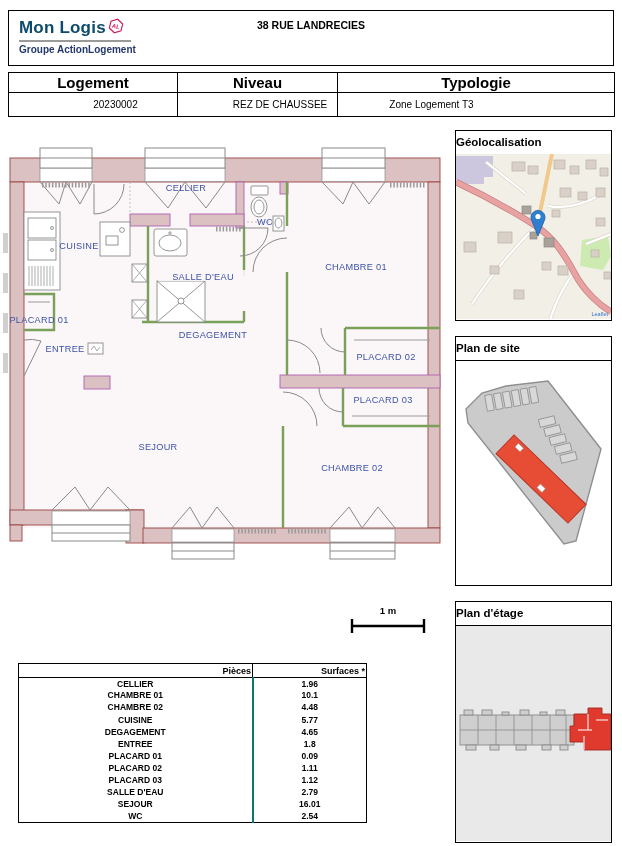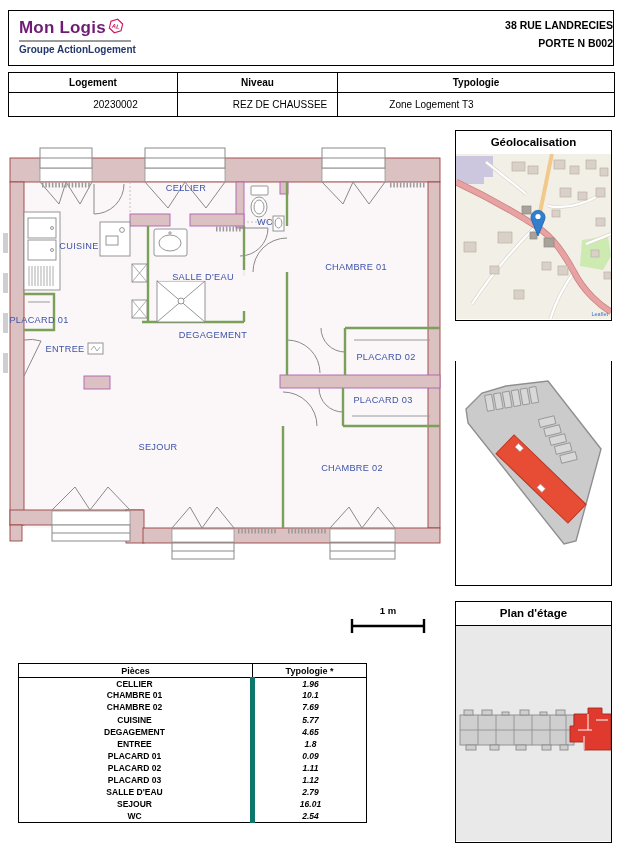--- a/index.html
+++ b/index.html
@@ -15,7 +15,7 @@
   }
   .logo { position:absolute; left:10px; top:7px; width:150px; }
   .logo-row { display:flex; align-items:flex-start; }
-  .brand { font-size:17px; font-weight:bold; color:#701a75; letter-spacing:0.2px; }
+  .brand { font-size:17px; font-weight:bold; color:#0c4a6e; letter-spacing:0.2px; }
   .logo-line { width:112px; height:2px; background:#9a9a9a; margin:2px 0 2px 0; }
   .tagline { font-size:10px; font-weight:bold; color:#25386e; }
   .address { position:absolute; left:0; top:5px; width:100%; text-align:right; }

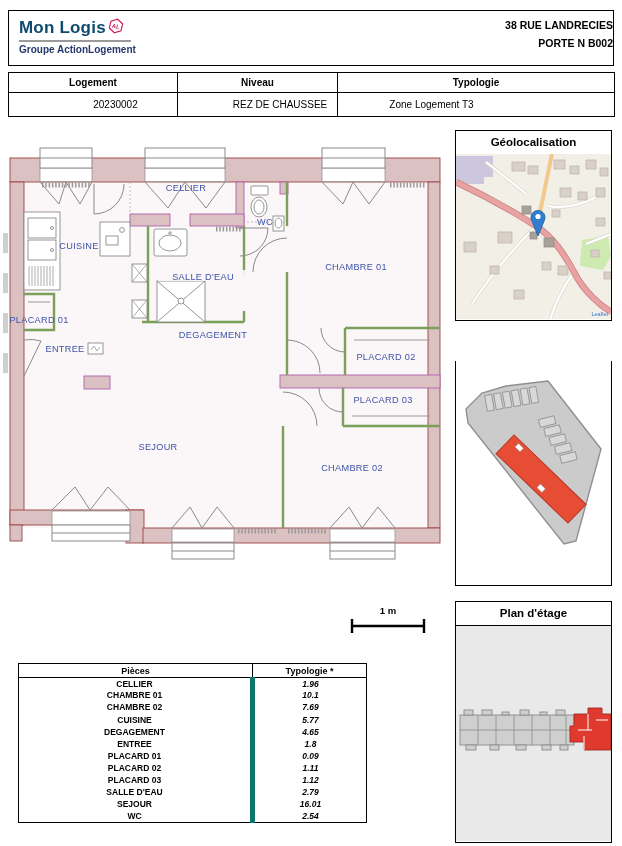--- a/index.html
+++ b/index.html
@@ -18,7 +18,7 @@
   .brand { font-size:17px; font-weight:bold; color:#0c4a6e; letter-spacing:0.2px; }
   .logo-line { width:112px; height:2px; background:#9a9a9a; margin:2px 0 2px 0; }
   .tagline { font-size:10px; font-weight:bold; color:#25386e; }
-  .address { position:absolute; left:0; top:5px; width:100%; text-align:right; }
+  .address { position:absolute; left:0; top:5px; width:100%; text-align:center; }
   .address div { font-size:10.5px; font-weight:bold; margin:3px 0 6px 0; }
   
   table.info {

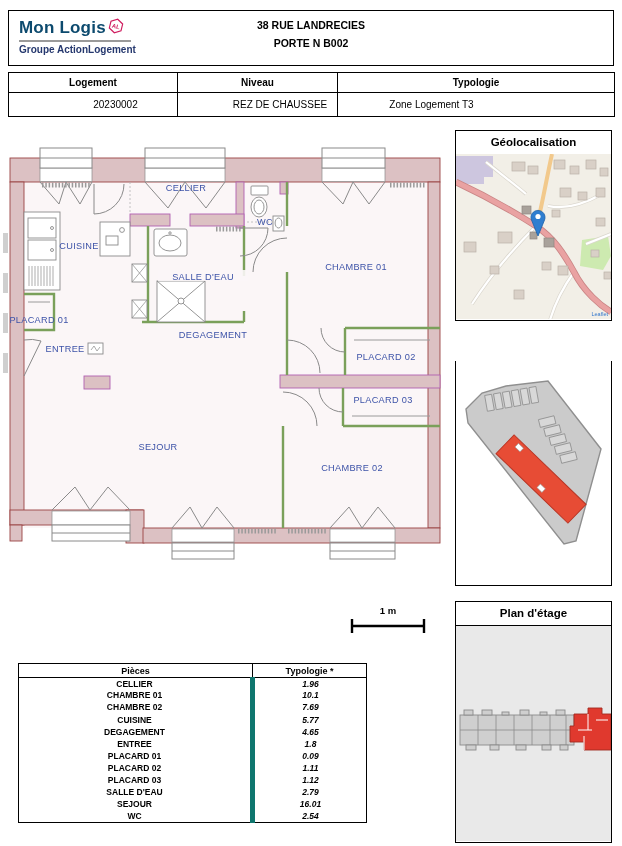--- a/index.html
+++ b/index.html
@@ -70,7 +70,6 @@
     </div>
     <div class="address">
       <div>38 RUE LANDRECIES</div>
-      <div>PORTE N B002</div>
     </div>
   </div>
 

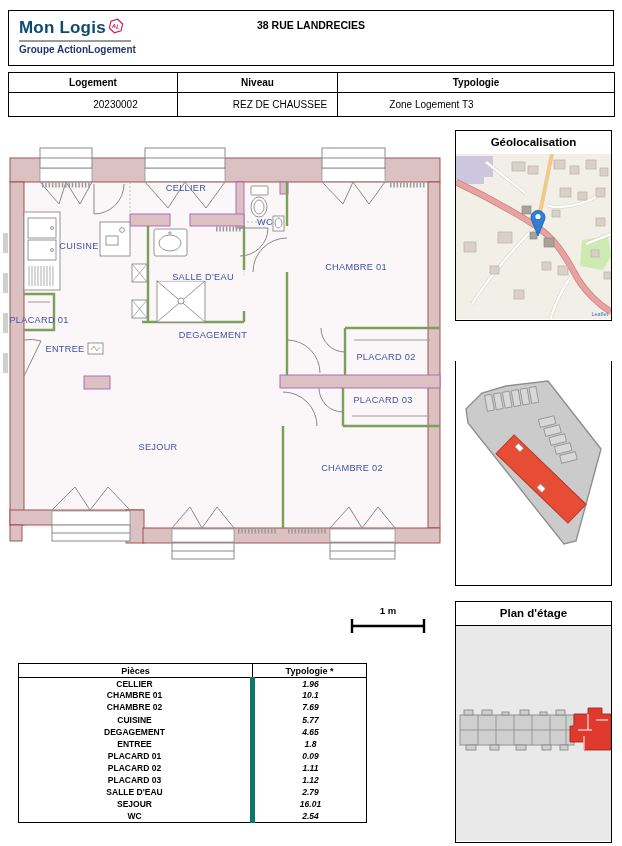--- a/index.html
+++ b/index.html
@@ -27,7 +27,7 @@
   }
   table.info th, table.info td { border:1px solid #000; text-align:center; }
   table.info { border:1.6px solid #000; }
-  table.info th { font-size:10px; font-weight:bold; height:20px; }
+  table.info th { font-size:15px; font-weight:bold; height:20px; }
   table.info td { font-size:10px; height:24px;padding-left:46px; }
   td.typologie { text-align:center; }
   

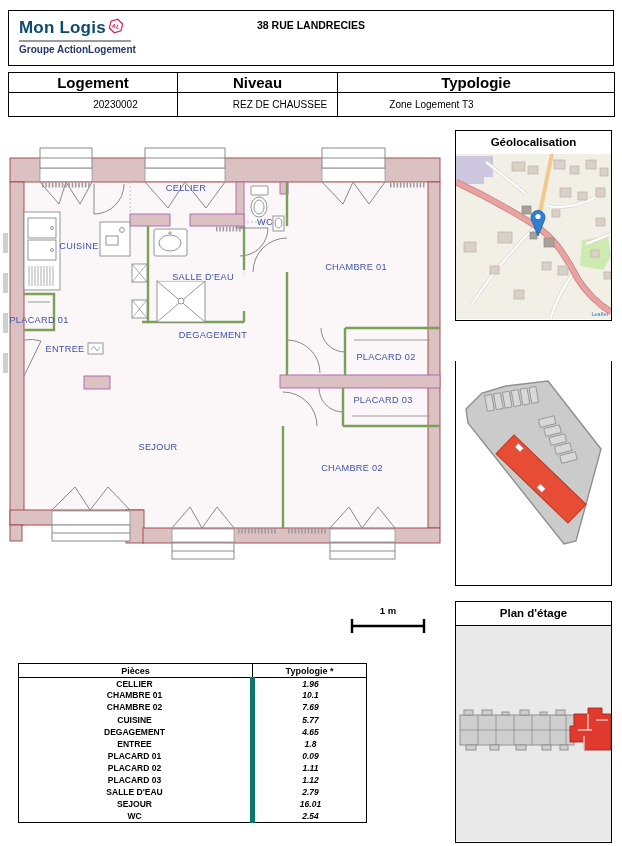--- a/index.html
+++ b/index.html
@@ -33,7 +33,7 @@
   
   .panel-title {
     position:absolute; left:455px; width:157px; height:25px;
-    border:1.4px solid #000; background:#fff; text-align:center;
+    border:1.4px solid #000; background:#fff; 
     font-size:11.5px; font-weight:bold; line-height:23px;
   }
   .panel-body { position:absolute; left:455px; width:157px; border:1.4px solid #000; border-top:none; overflow:hidden; background:#fff; }

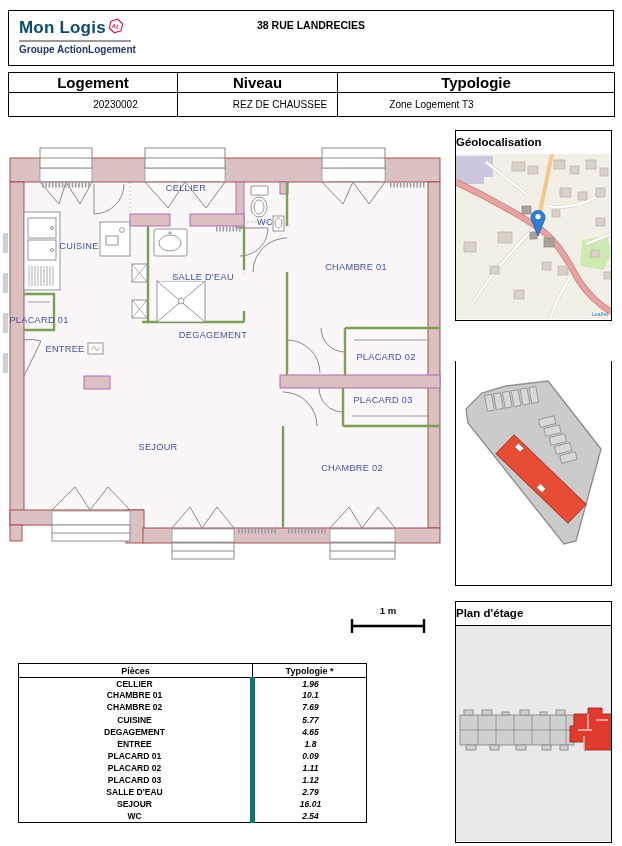--- a/index.html
+++ b/index.html
@@ -300,6 +300,7 @@
     </svg>
   </div>
 
+  <div class="panel-title" style="top:336px">Plan de site</div>
   <div class="panel-body" style="top:361px;height:225px">
     <svg width="155" height="223" viewBox="0 0 155 223">
       <rect width="155" height="223" fill="#fff"></rect>

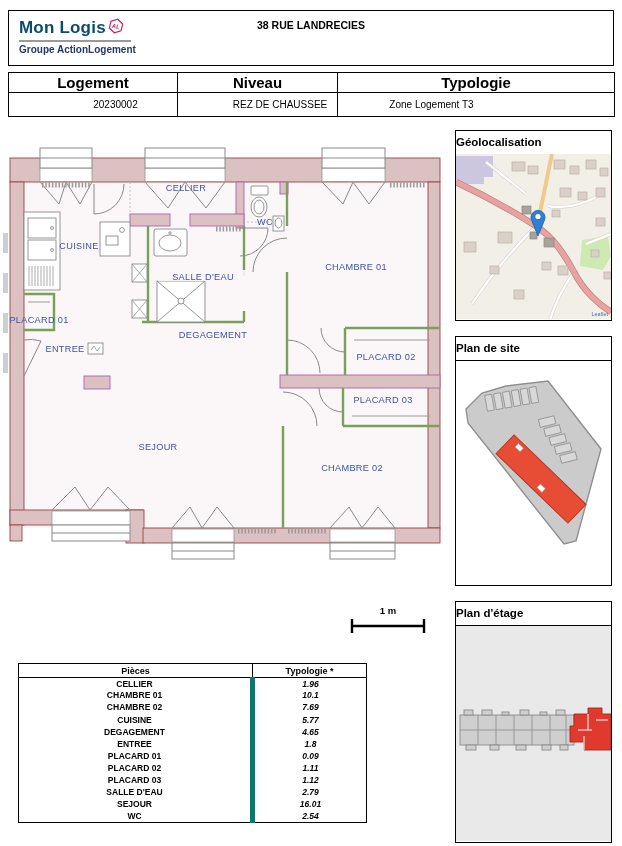--- a/index.html
+++ b/index.html
@@ -42,7 +42,7 @@
     position:absolute; left:18px; top:663px; width:348px;
     border-collapse:collapse; table-layout:fixed; border:1.6px solid #000;
   }
-  table.surfaces th { border:1px solid #000; border-bottom:1.6px solid #000; font-size:9px; font-weight:bold; height:14px; text-align:center; }
+  table.surfaces th { border:1px solid #000; border-bottom:1.6px solid #000; font-size:9px; font-weight:bold; height:14px; text-align:right; }
   table.surfaces td { font-size:8.5px; font-weight:bold; height:12.1px; text-align:center; padding:0; line-height:1; }
   table.surfaces td.c2 { border-left:5px solid #0f766e;font-style:italic; }
   table.surfaces tr.total td { border-top:1.6px solid #000; height:15px; font-size:9px; }

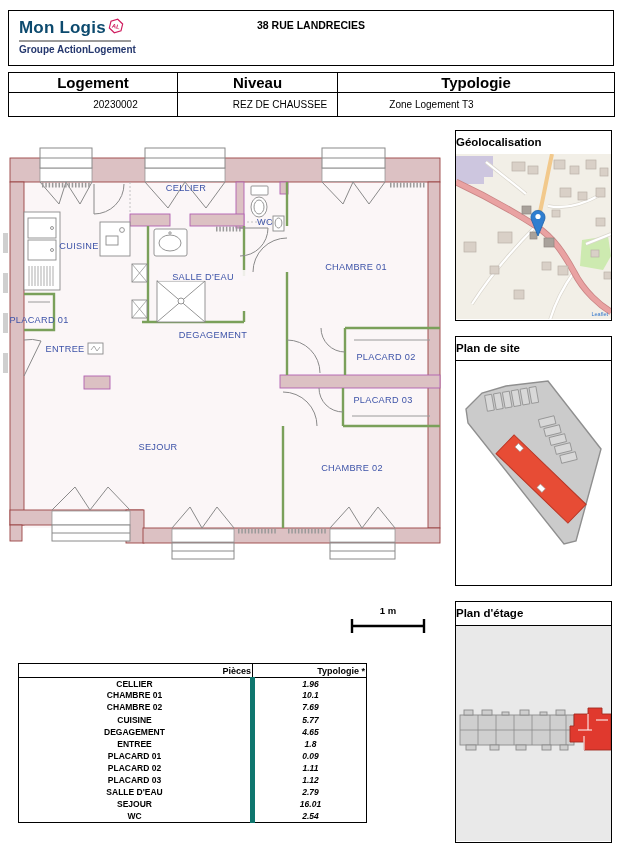--- a/index.html
+++ b/index.html
@@ -370,7 +370,7 @@
     <tbody>
         <tr>
       <th>Pièces</th>
-      <th>Typologie *</th>
+      <th>Surfaces *</th>
     </tr>
     <tr>
           <td>CELLIER</td>

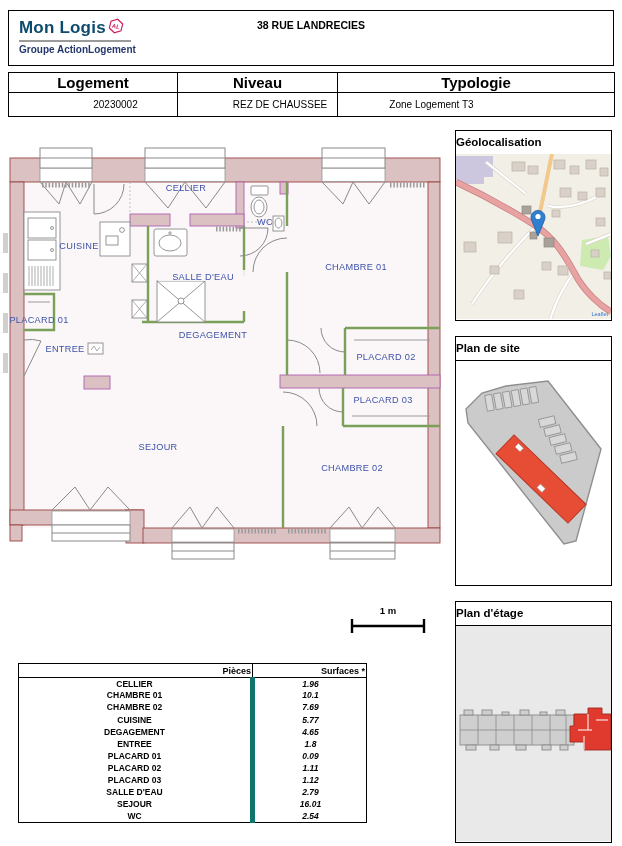--- a/index.html
+++ b/index.html
@@ -44,7 +44,7 @@
   }
   table.surfaces th { border:1px solid #000; border-bottom:1.6px solid #000; font-size:9px; font-weight:bold; height:14px; text-align:right; }
   table.surfaces td { font-size:8.5px; font-weight:bold; height:12.1px; text-align:center; padding:0; line-height:1; }
-  table.surfaces td.c2 { border-left:5px solid #0f766e;font-style:italic; }
+  table.surfaces td.c2 { border-left:2px solid #0f766e; }
   table.surfaces tr.total td { border-top:1.6px solid #000; height:15px; font-size:9px; }
   svg text { font-family:"Liberation Sans", sans-serif; }
   .abs { position:absolute; }

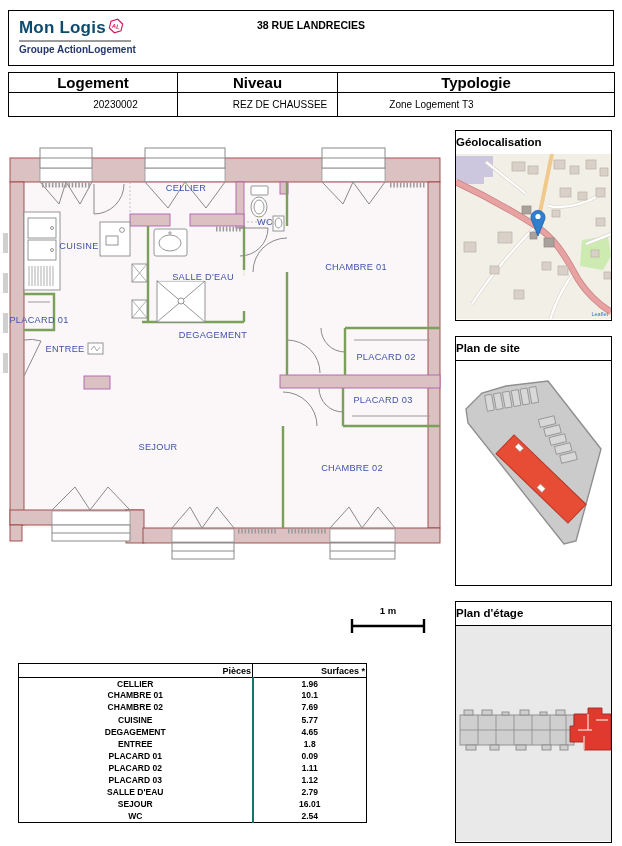--- a/index.html
+++ b/index.html
@@ -382,7 +382,7 @@
         </tr>
     <tr>
           <td>CHAMBRE 02</td>
-          <td class="c2">7.69</td>
+          <td class="c2">4.48</td>
         </tr>
     <tr>
           <td>CUISINE</td>

